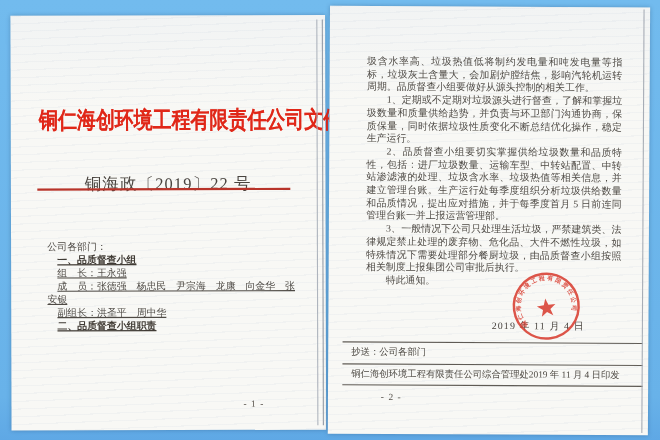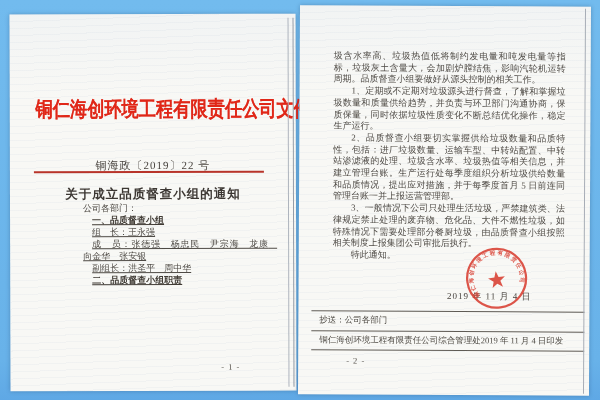--- a/index.html
+++ b/index.html
@@ -37,7 +37,7 @@
   }
   .doc-no{
     position:absolute; left:0; right:0; top:144px;
-    text-align:center; font-size:11px; color:#49443f; letter-spacing:1px;
+    text-align:center; font-size:15px; color:#49443f; letter-spacing:1px;
   }
   .red-rule{
     position:absolute; left:24px; width:230px; top:157px; height:2px;

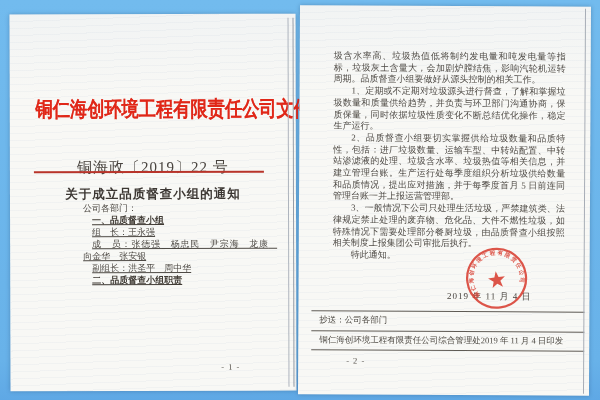--- a/index.html
+++ b/index.html
@@ -85,7 +85,6 @@
     <div class="redhead">铜仁海创环境工程有限责任公司文件</div>
     <div class="doc-no">铜海政〔2019〕22 号</div>
     <div class="red-rule"></div>
-    <div class="subject">关于成立品质督查小组的通知</div>
 
     <div class="content">
       <p>公司各部门：</p>

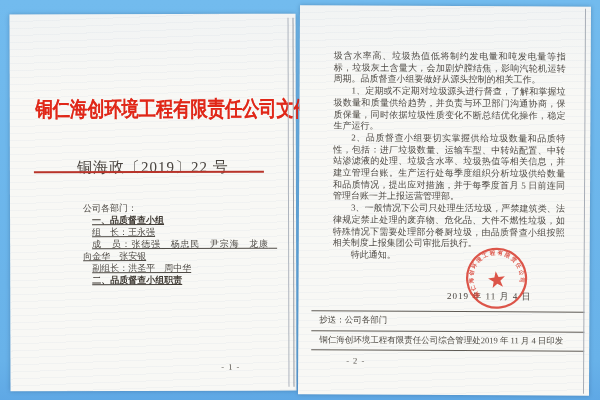--- a/index.html
+++ b/index.html
@@ -52,7 +52,7 @@
     position:absolute; font-size:9px; line-height:12px; color:#4e4a45;
     text-align:justify;
   }
-  .page1 .content{ left:33px; right:28px; top:188px;margin-left:40px;}
+  .page1 .content{ left:33px; right:28px; top:204px;}
   .page2 .content{ left:34px; right:25px; top:45px; line-height:11.7px;}
   .content p{margin:0;}
   .indent2{text-indent:2em;}

